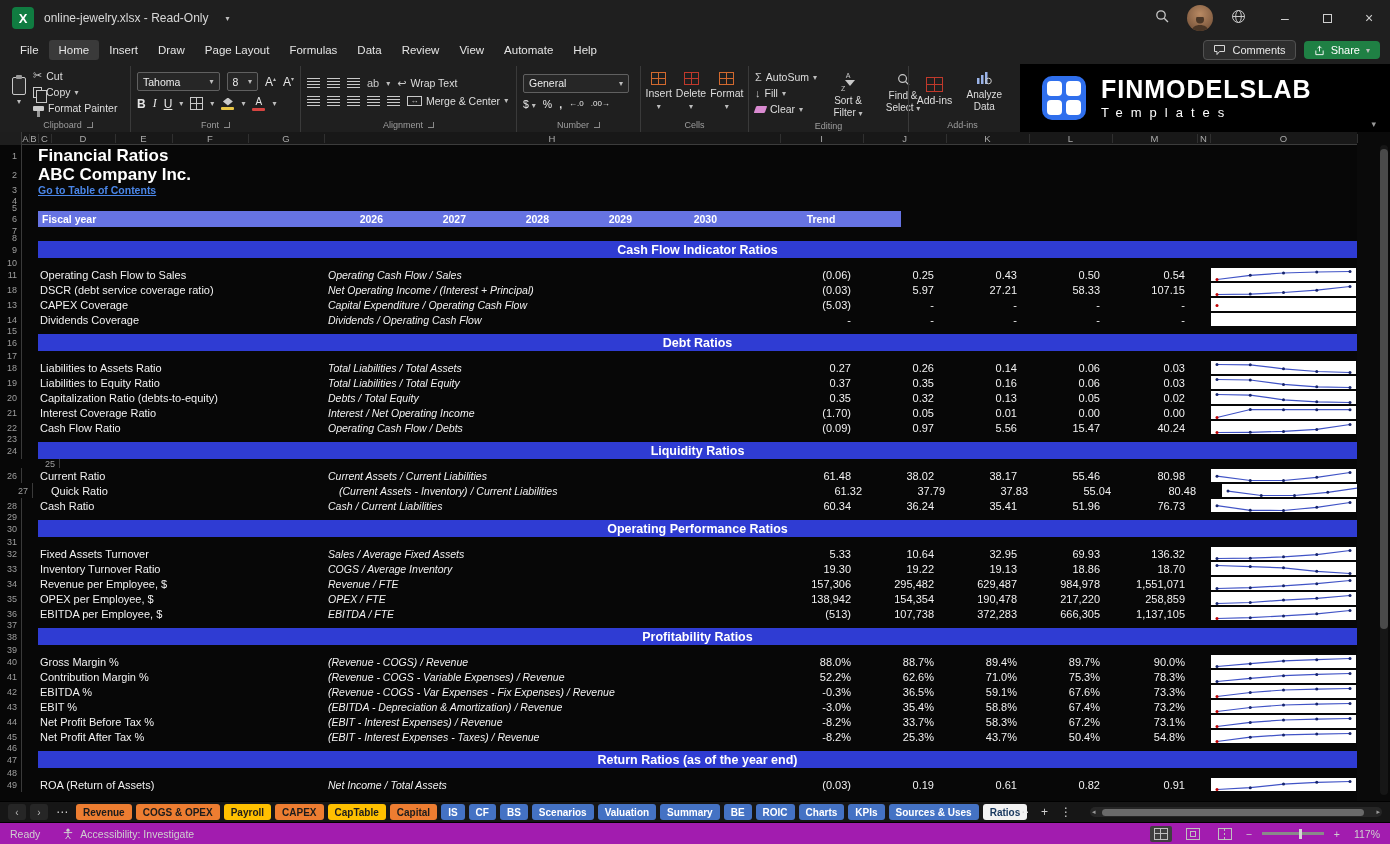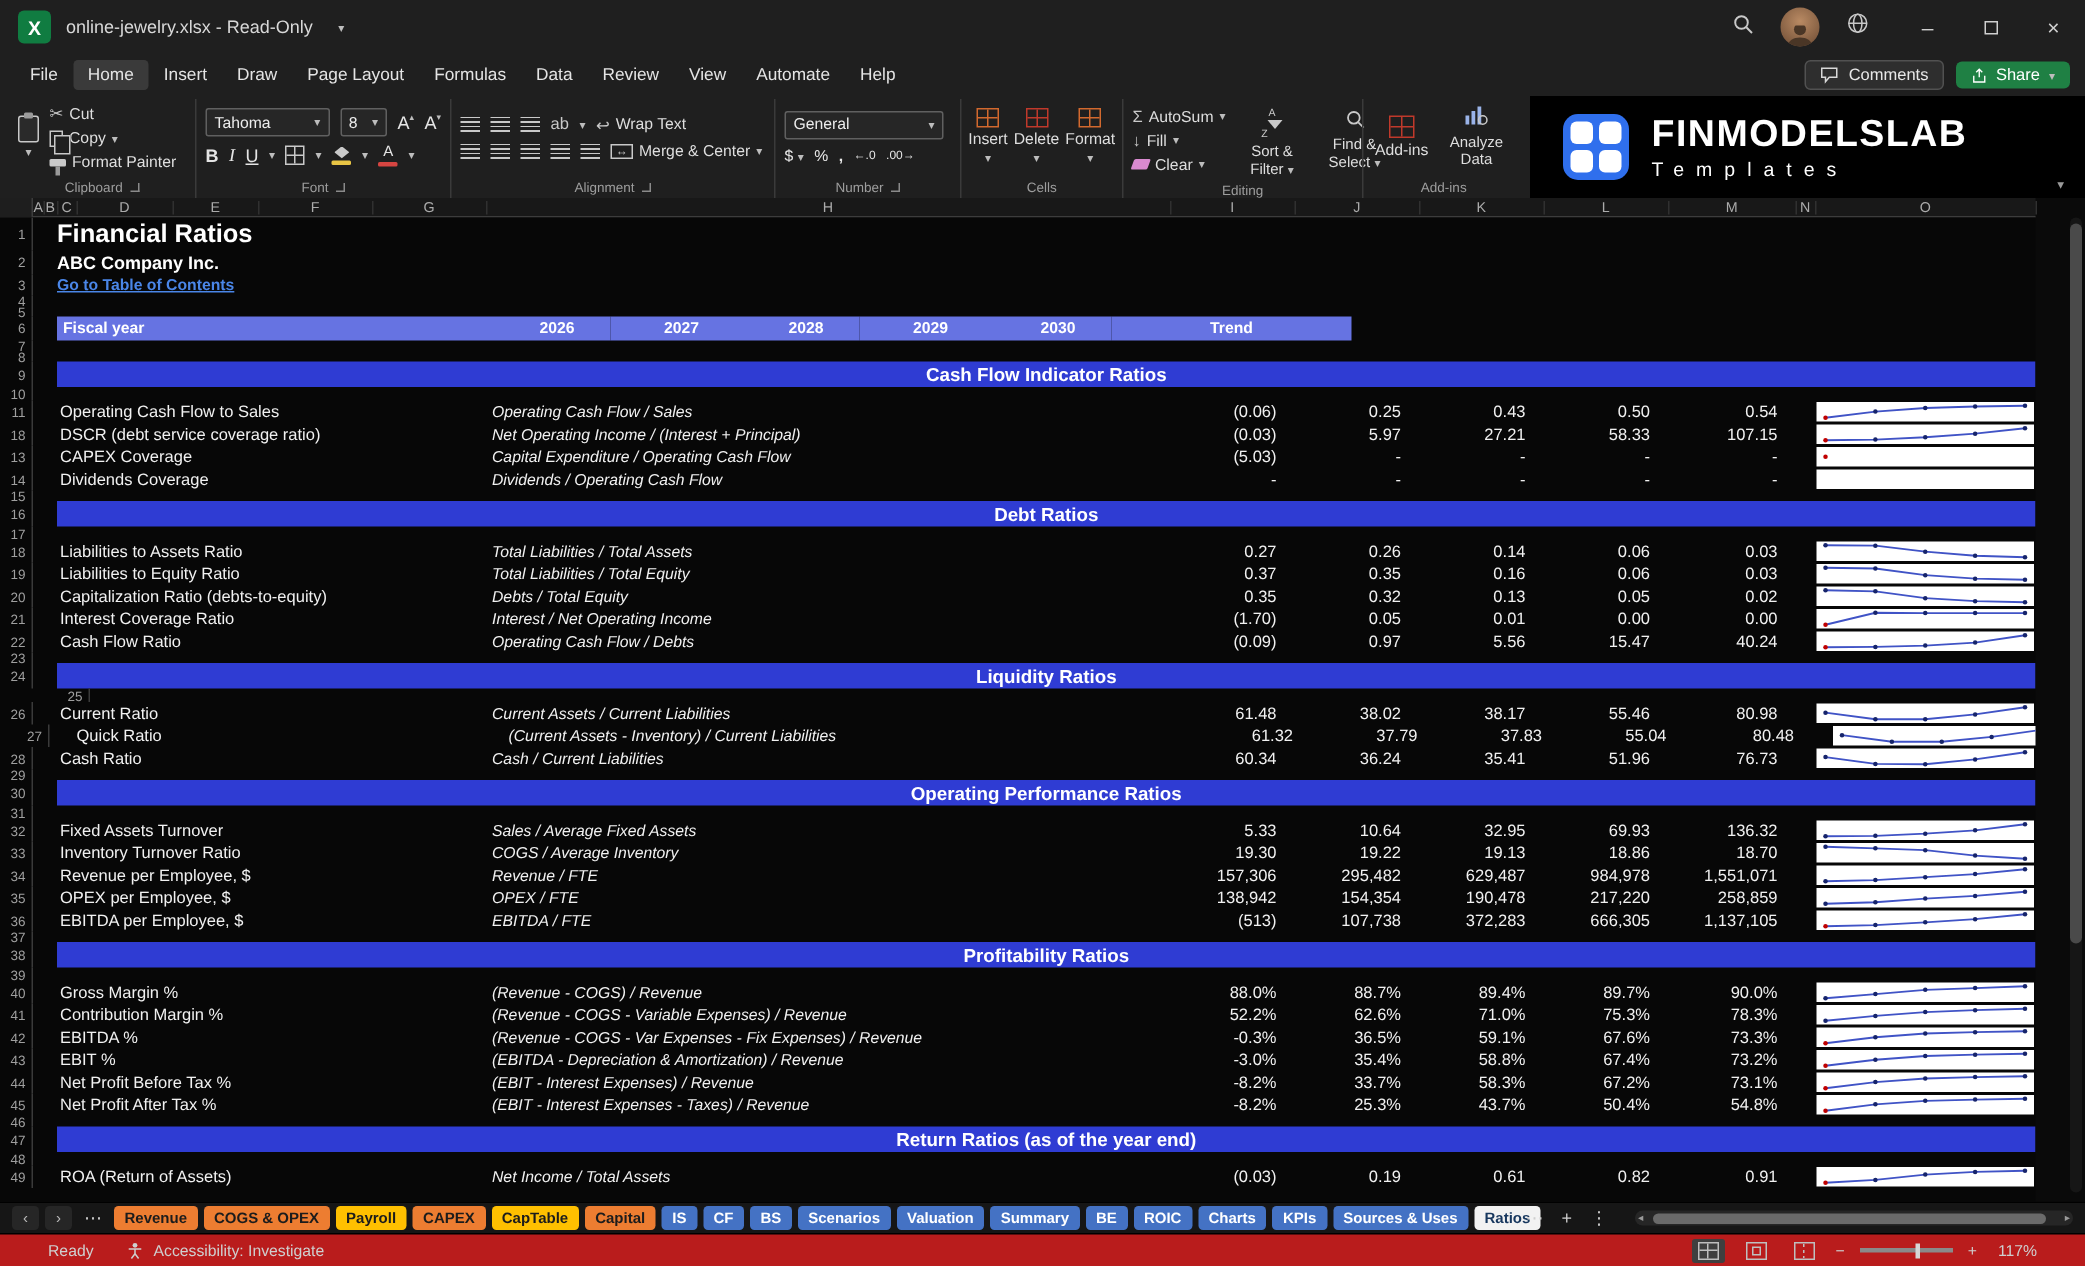--- a/index.html
+++ b/index.html
@@ -85,7 +85,7 @@
   .gutter{width:22px;flex:none;border-right:1px solid #3a3a3a;color:#9f9f9f;font-size:9px;display:flex;align-items:center;justify-content:flex-end;padding-right:4px;}
   .colspacer{width:16px;flex:none;}
   .sheet-title{font-size:17px;font-weight:bold;color:#fff;display:flex;align-items:center;}
-  .company{font-size:12px;font-weight:bold;color:#fff;display:flex;align-items:center;}
+  .company{font-size:17px;font-weight:bold;color:#fff;display:flex;align-items:center;}
   .toc{font-size:10.5px;font-weight:bold;text-decoration:underline;display:flex;align-items:center;}
   .hdr-cell{color:#fff;font-weight:bold;font-size:10.5px;display:flex;align-items:center;flex:none;}
   .hdr-cell.pl{padding-left:4px;}

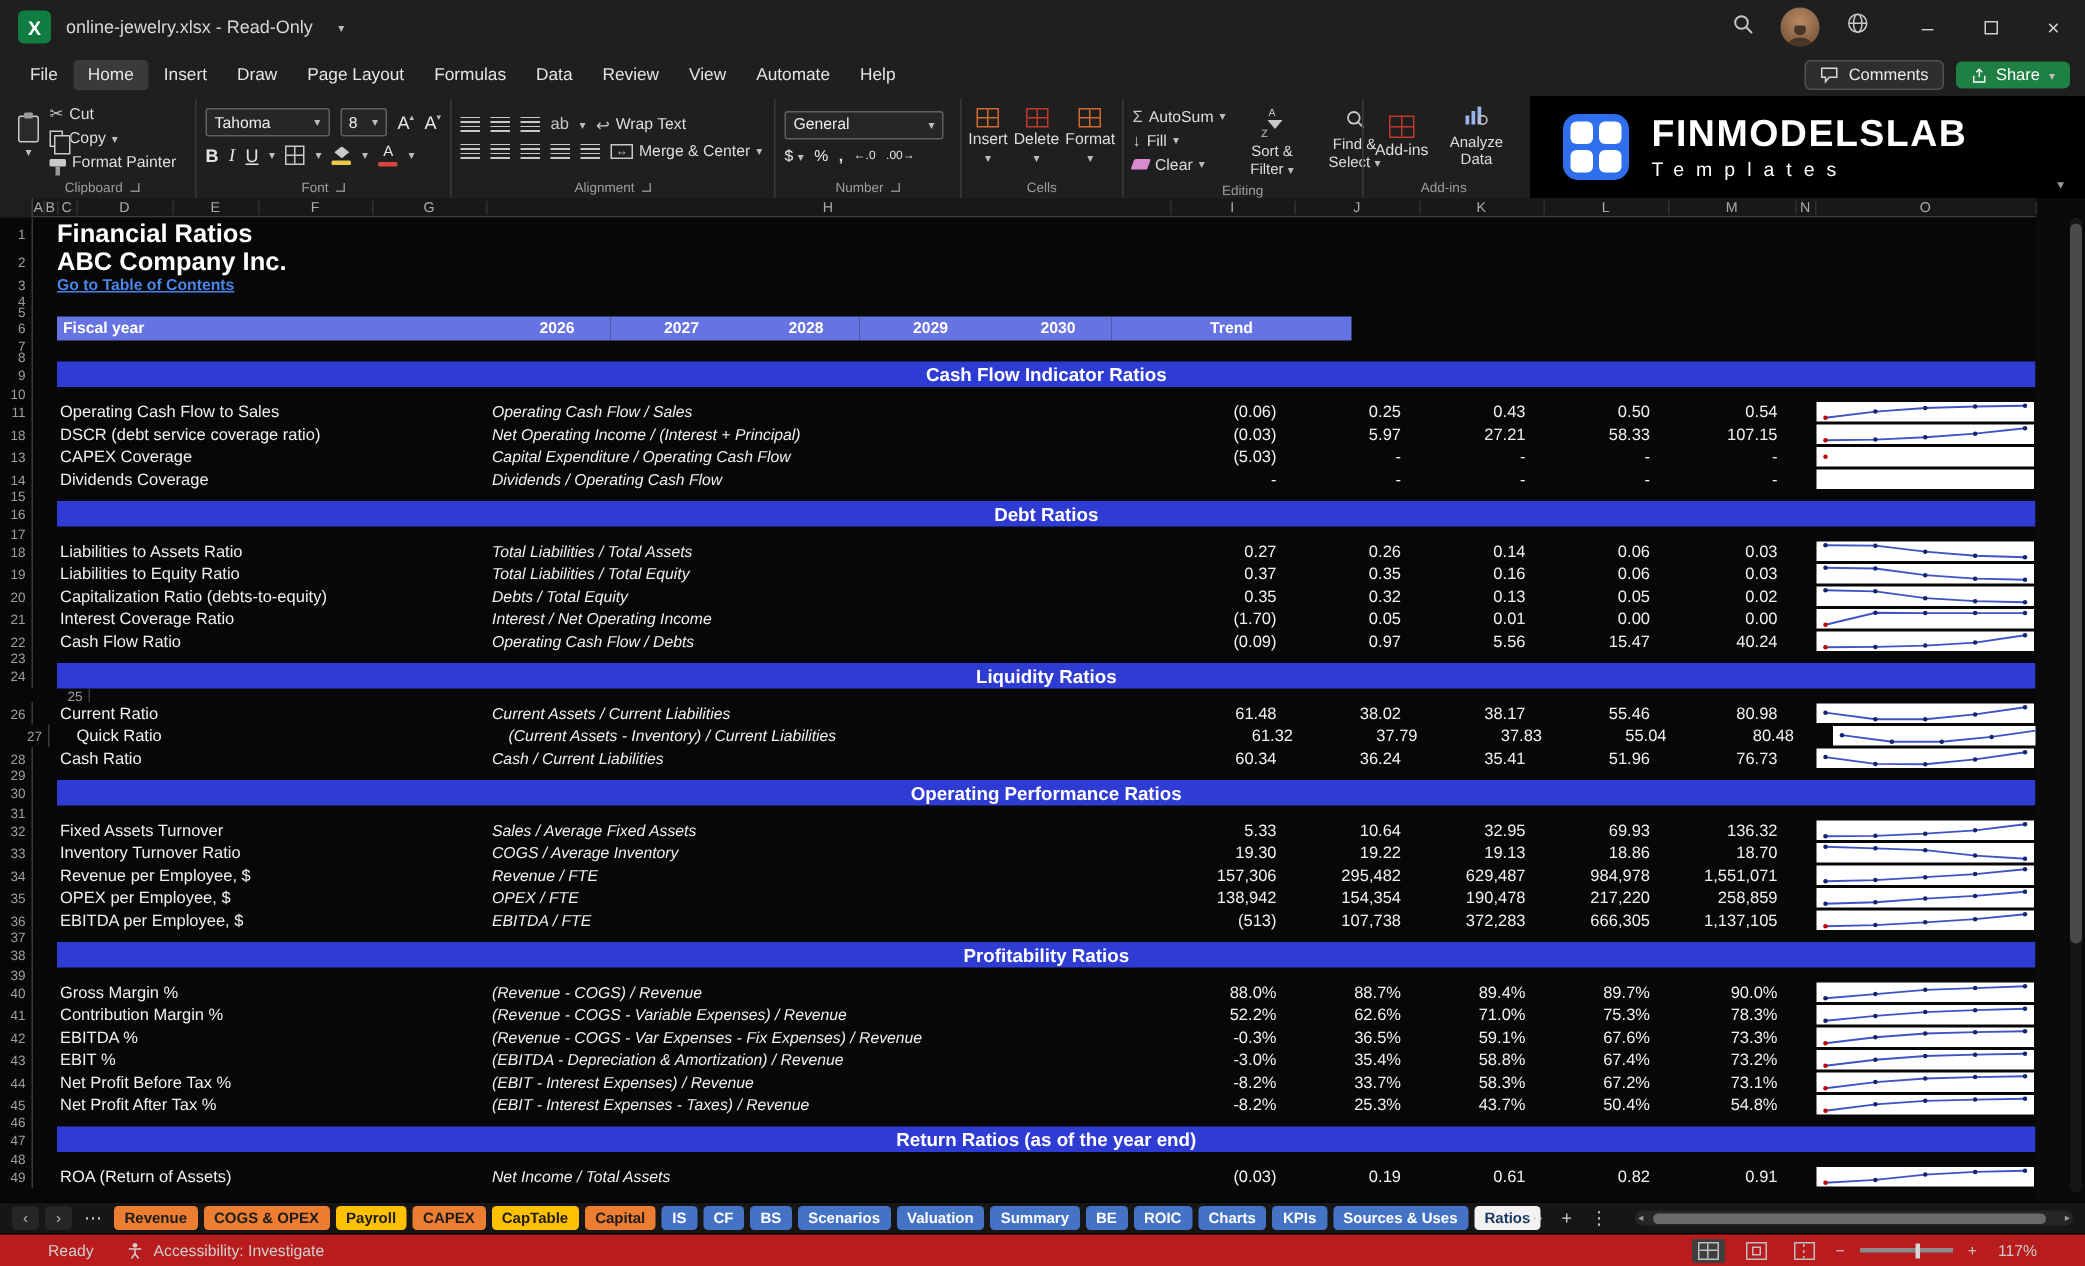--- a/index.html
+++ b/index.html
@@ -112,7 +112,7 @@
   .harrow{font-size:7px;color:#9a9a9a;z-index:1;}
 
   
-  .statusbar{position:absolute;left:0;top:822px;width:100%;height:22px;background:#b91c1c;display:flex;align-items:center;font-size:10.5px;color:#cfcfcf;padding:0 32px;gap:22px;border-top:1px solid #000;}
+  .statusbar{position:absolute;left:0;top:822px;width:100%;height:22px;background:#a21caf;display:flex;align-items:center;font-size:10.5px;color:#cfcfcf;padding:0 10px;gap:22px;border-top:1px solid #000;}
   .acc{display:flex;align-items:center;gap:6px;}
   .sb-right{margin-left:auto;display:flex;align-items:center;gap:10px;}
   .vbtn{padding:2px 4px;border-radius:2px;display:flex;align-items:center;}

